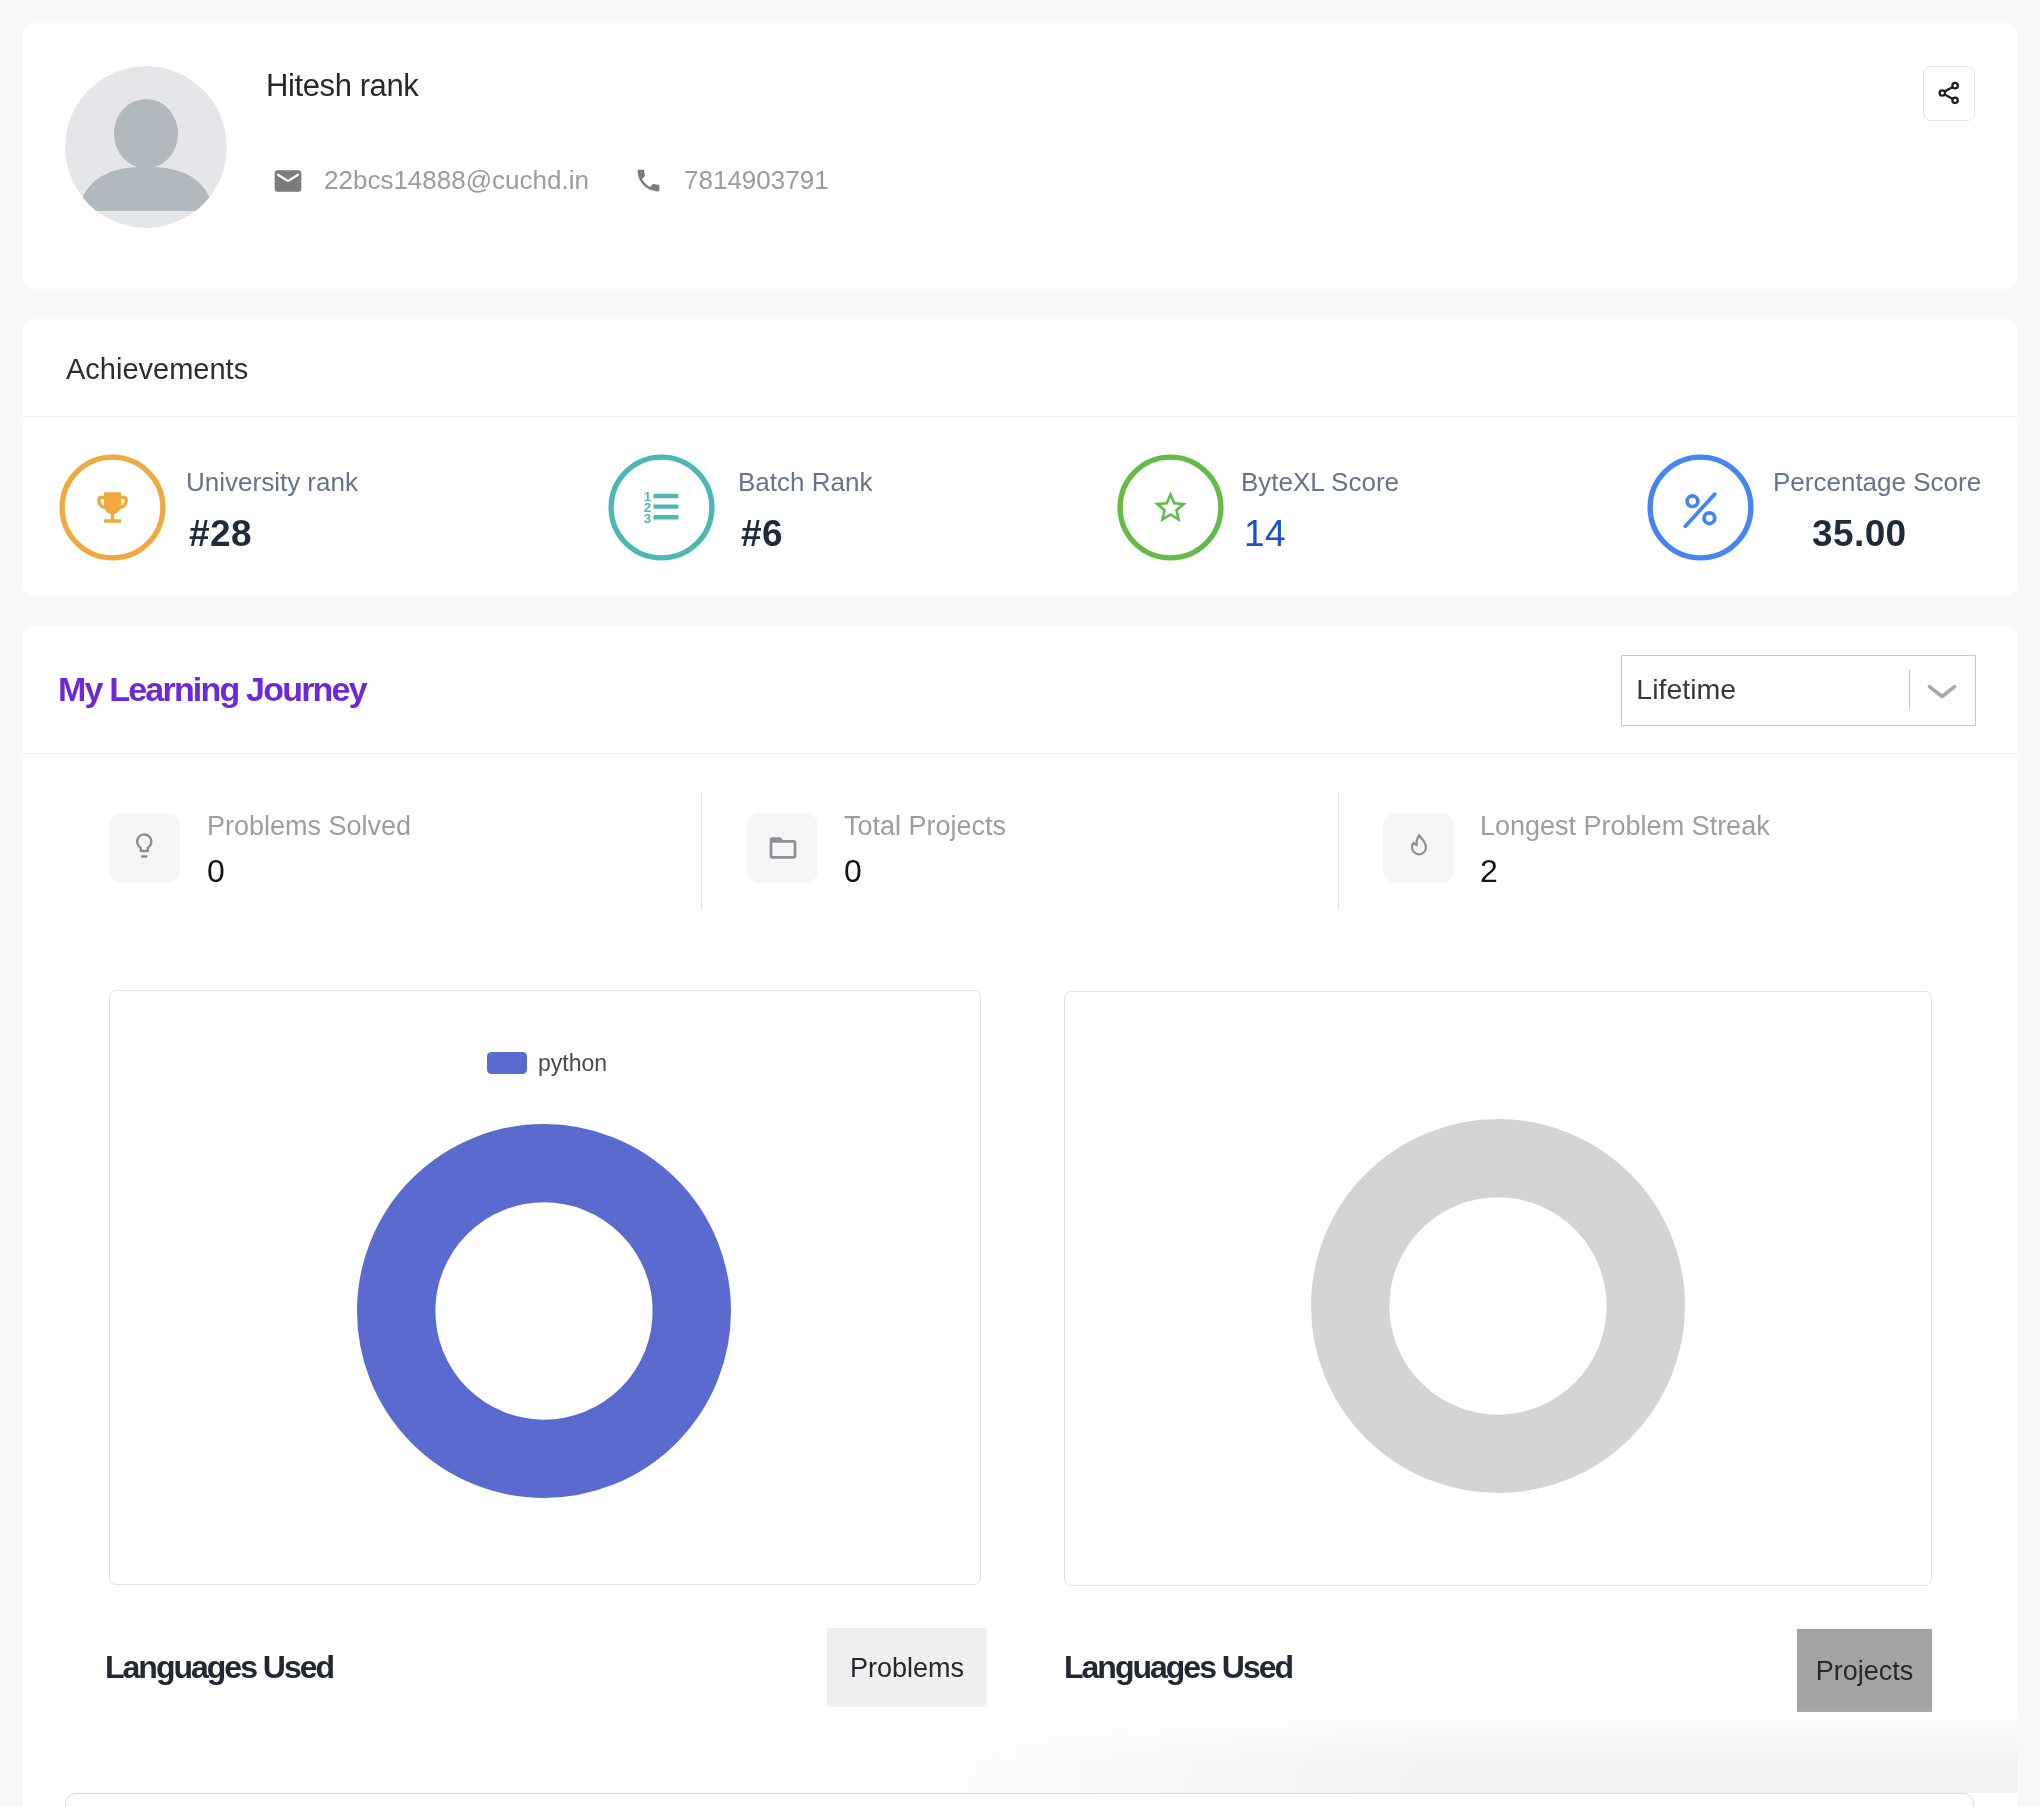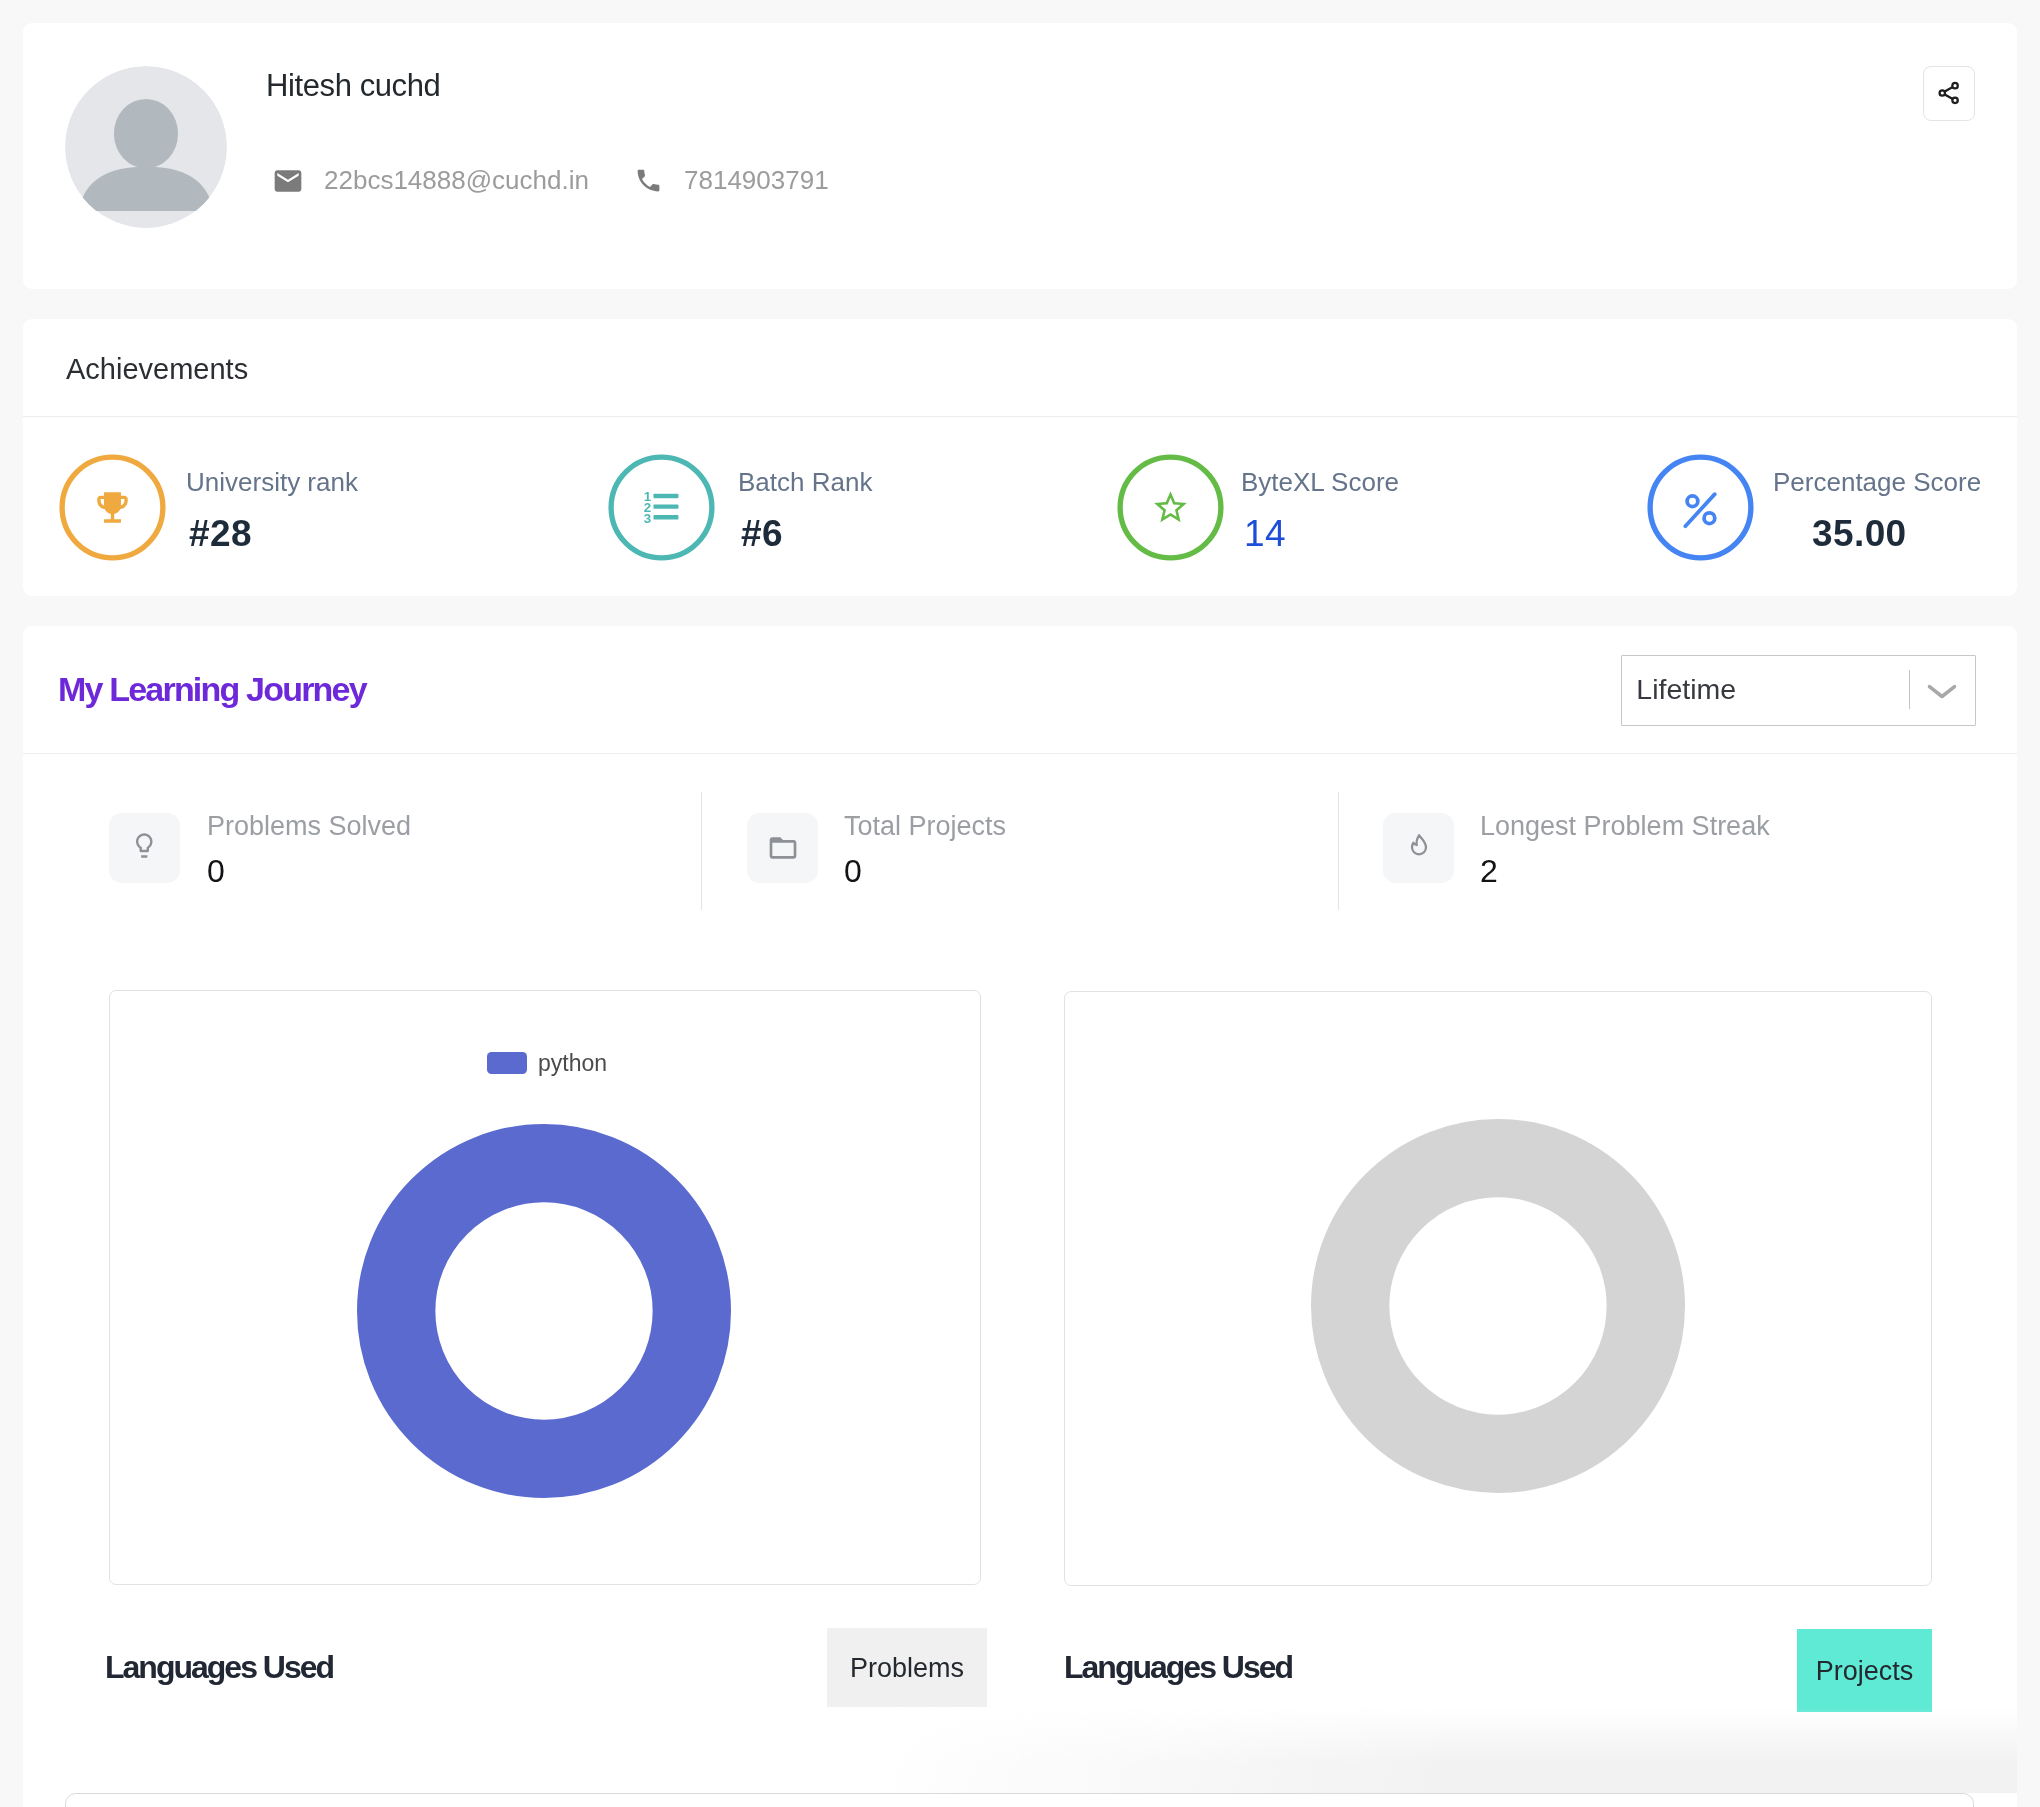--- a/index.html
+++ b/index.html
@@ -29,7 +29,7 @@
     </g>
   </svg>
 
-  <div class="t" style="left:266px; top:70px; font-size:31px; font-weight:500; color:#24292e; letter-spacing:-0.4px;">Hitesh cuchd</div>
+  <div class="t" style="left:266px; top:70px; font-size:31px; font-weight:500; color:#24292e; letter-spacing:-0.4px;">Hitesh rank</div>
 
   <svg class="abs" style="left:272px; top:168px;" width="32" height="26" viewBox="0 0 24 19">
     <path transform="translate(0,-2.5)" d="M20 4H4c-1.1 0-2 .9-2 2v12c0 1.1.9 2 2 2h16c1.1 0 2-.9 2-2V6c0-1.1-.9-2-2-2zm0 4-8 5-8-5V6l8 5 8-5v2z" fill="#7b7b7b"></path>

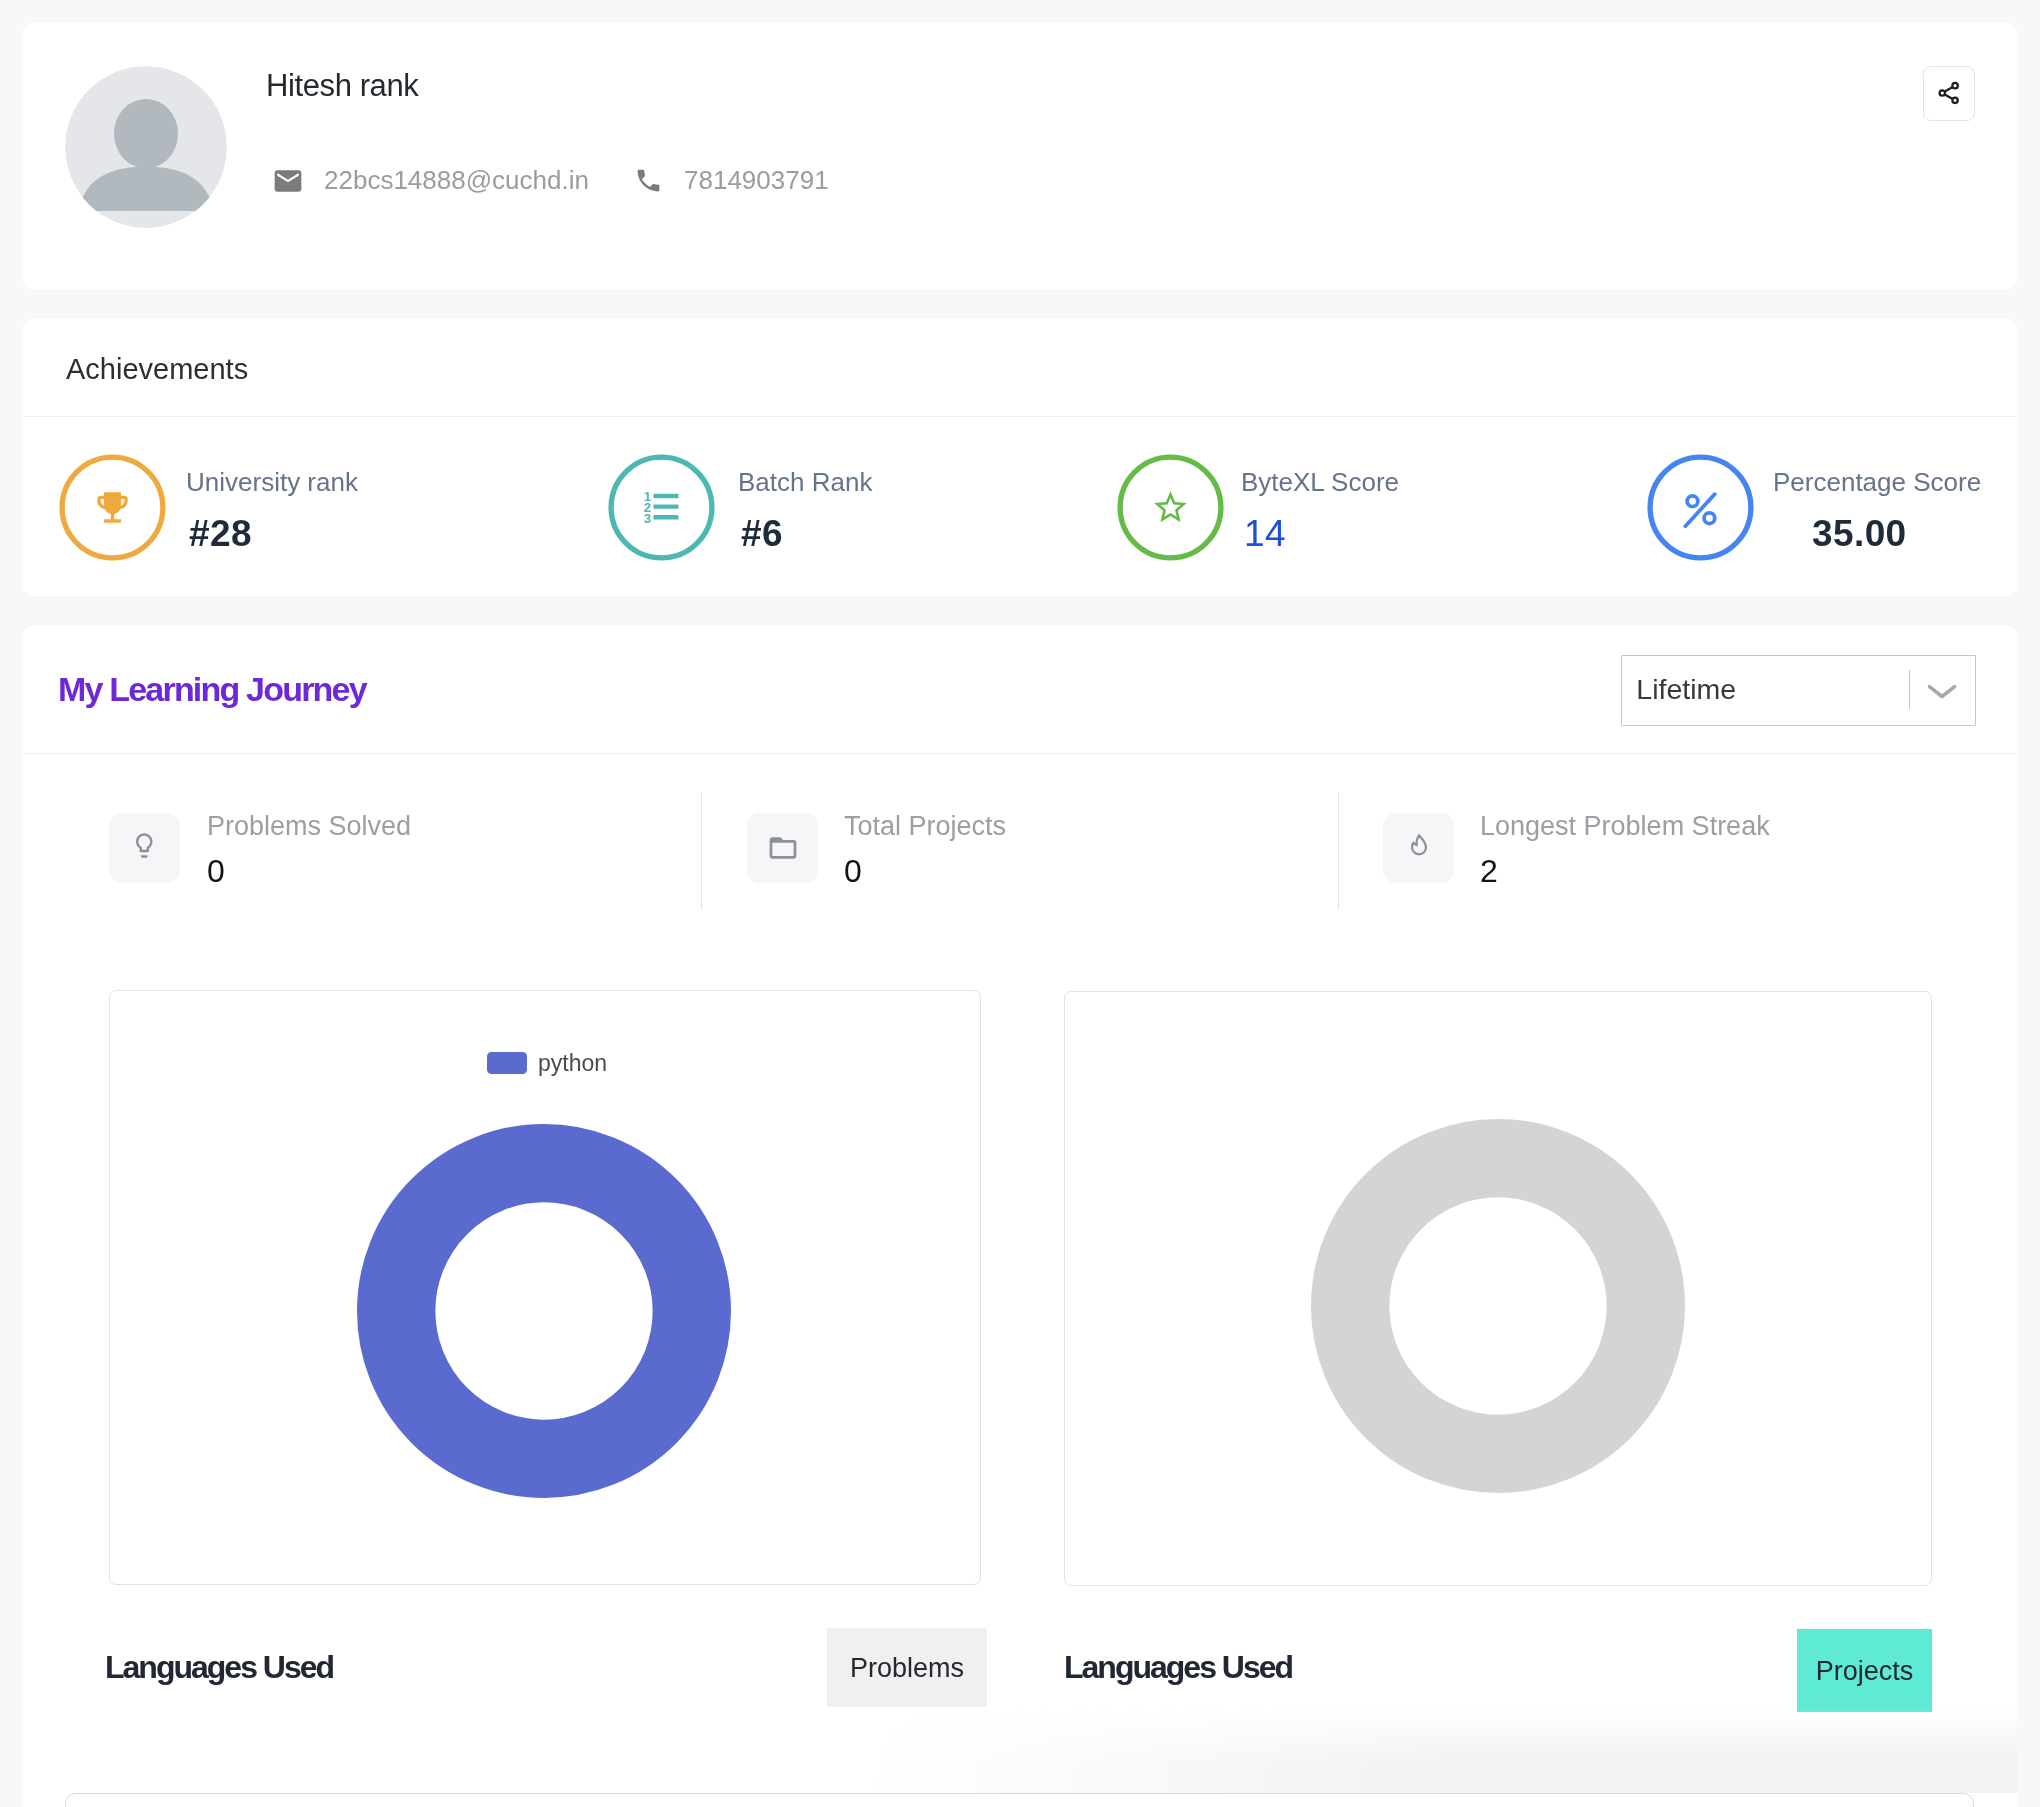--- a/index.html
+++ b/index.html
@@ -156,7 +156,7 @@
     <div class="t" style="left:50%; top:50%; transform:translate(-50%,-50%); font-size:27px; color:#24292f;">Problems</div>
   </div>
   <div class="t" style="left:1064px; top:1651px; font-size:32px; font-weight:700; color:#212733; letter-spacing:-2px;">Languages Used</div>
-  <div class="abs" style="left:1797px; top:1629px; width:135px; height:83px; background:#5eead4;">
+  <div class="abs" style="left:1797px; top:1629px; width:135px; height:83px; background:#a3a3a3;">
     <div class="t" style="left:50%; top:50%; transform:translate(-50%,-50%); font-size:27px; color:#24292f;">Projects</div>
   </div>
 

